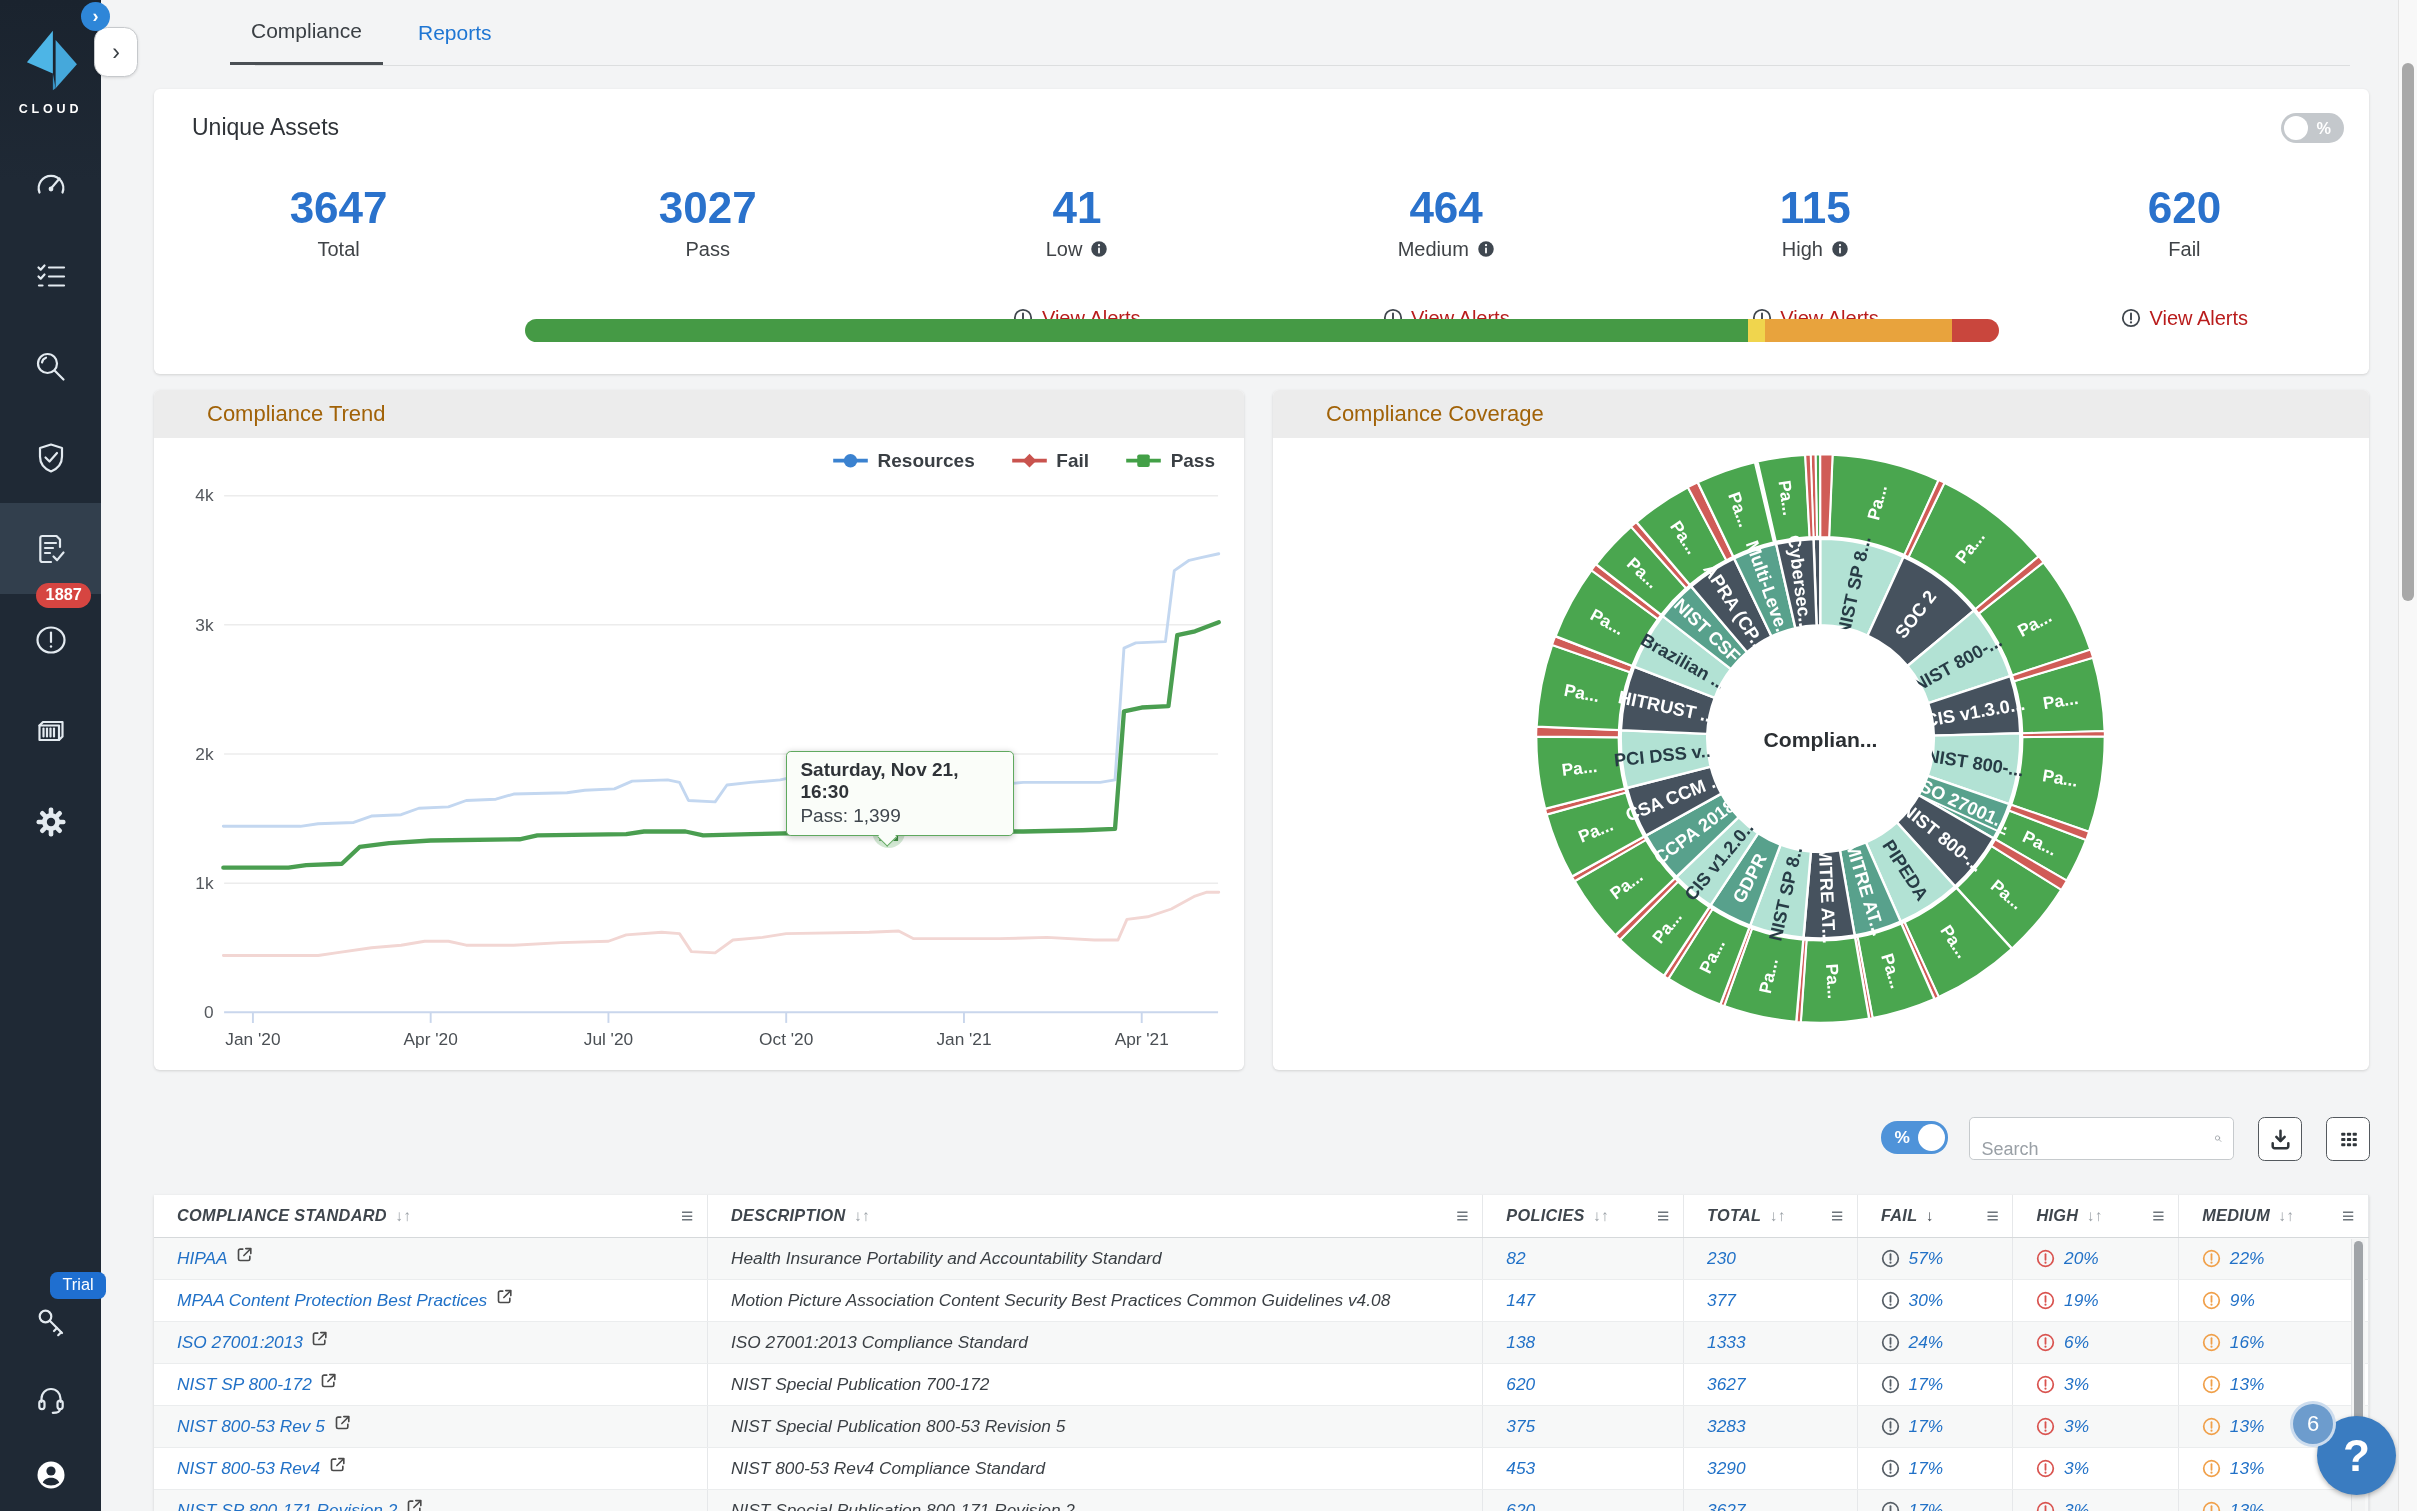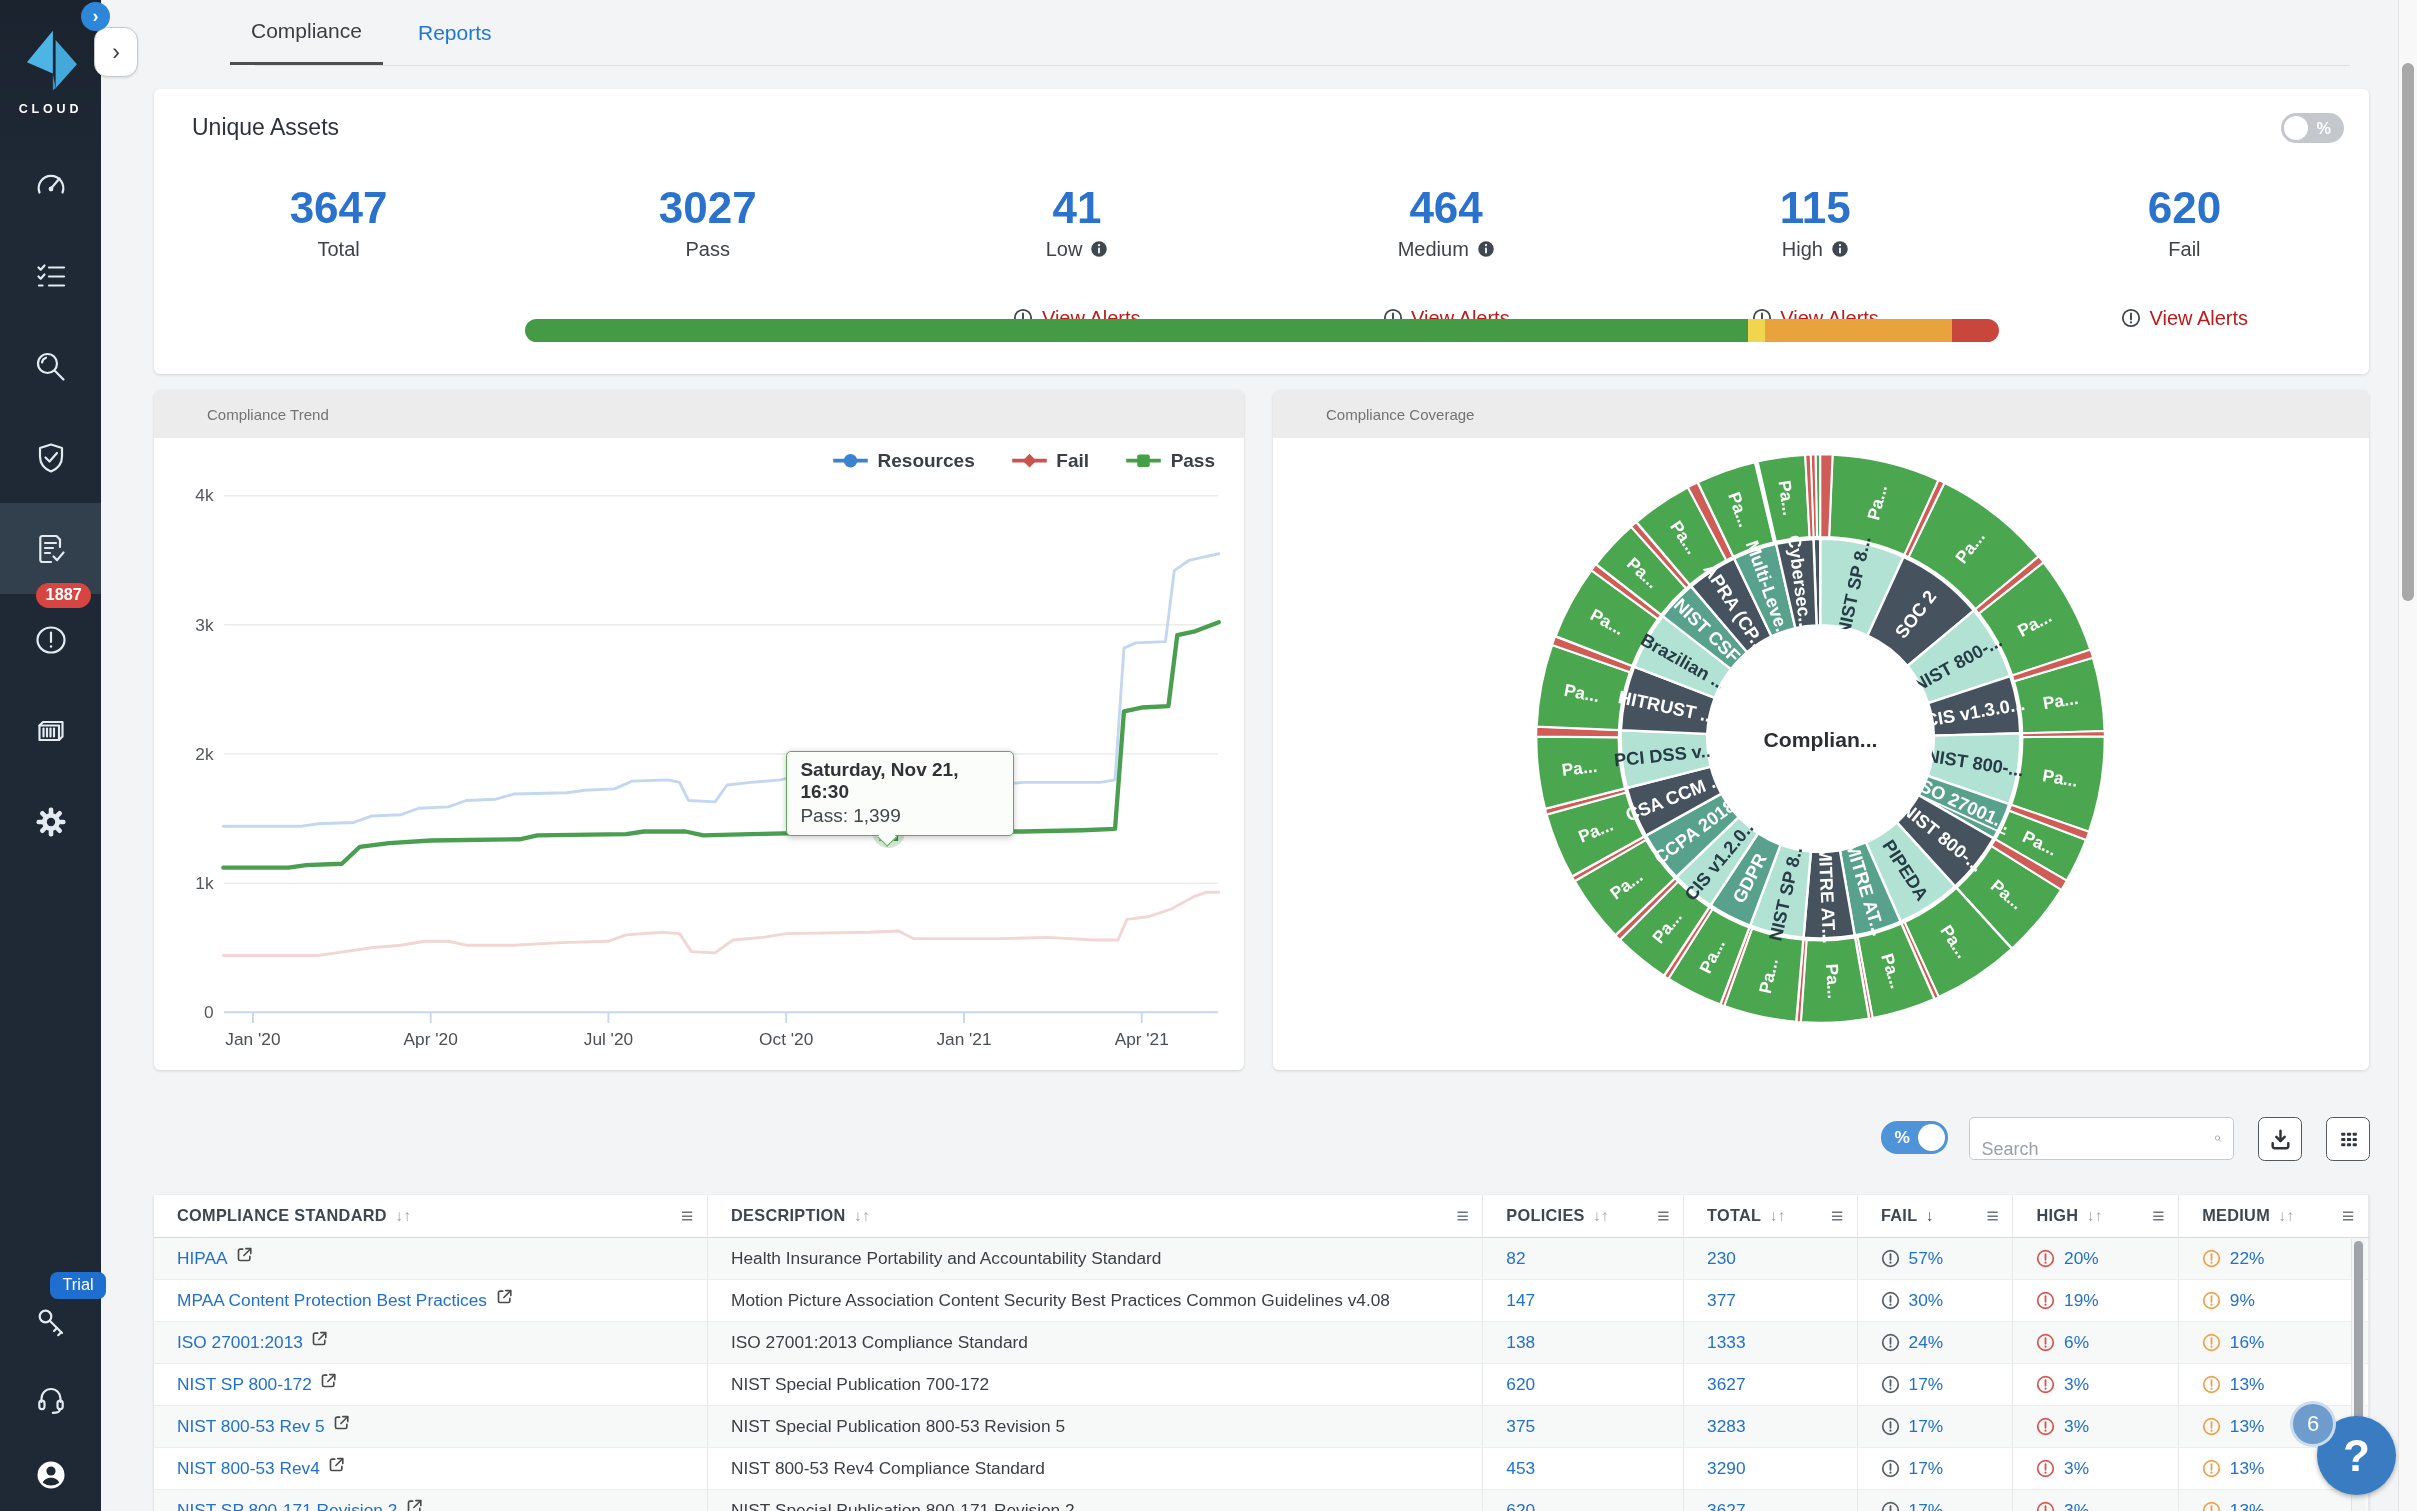--- a/index.html
+++ b/index.html
@@ -65,7 +65,7 @@
   .panel { position:absolute; background:#fff; border-radius:5.8px; box-shadow:0 1px 2.9px rgba(0,0,0,.14); overflow:hidden; }
   #trend-panel { left:154px; top:390px; width:1090px; height:680px; }
   #coverage-panel { left:1273px; top:390px; width:1096px; height:680px; }
-  .panel-header { height:48px; background:#ececec; display:flex; align-items:center; padding-left:53px; font-size:15px; color:#737373; }
+  .panel-header { height:48px; background:#ececec; display:flex; align-items:center; padding-left:53px; font-size:22px; color:#a16207; }
   #trend-svg, #coverage-svg { position:absolute; left:0; top:48px; }
 
   #trend-legend { position:absolute; top:60px; right:29px; display:flex; gap:37px; align-items:center; }

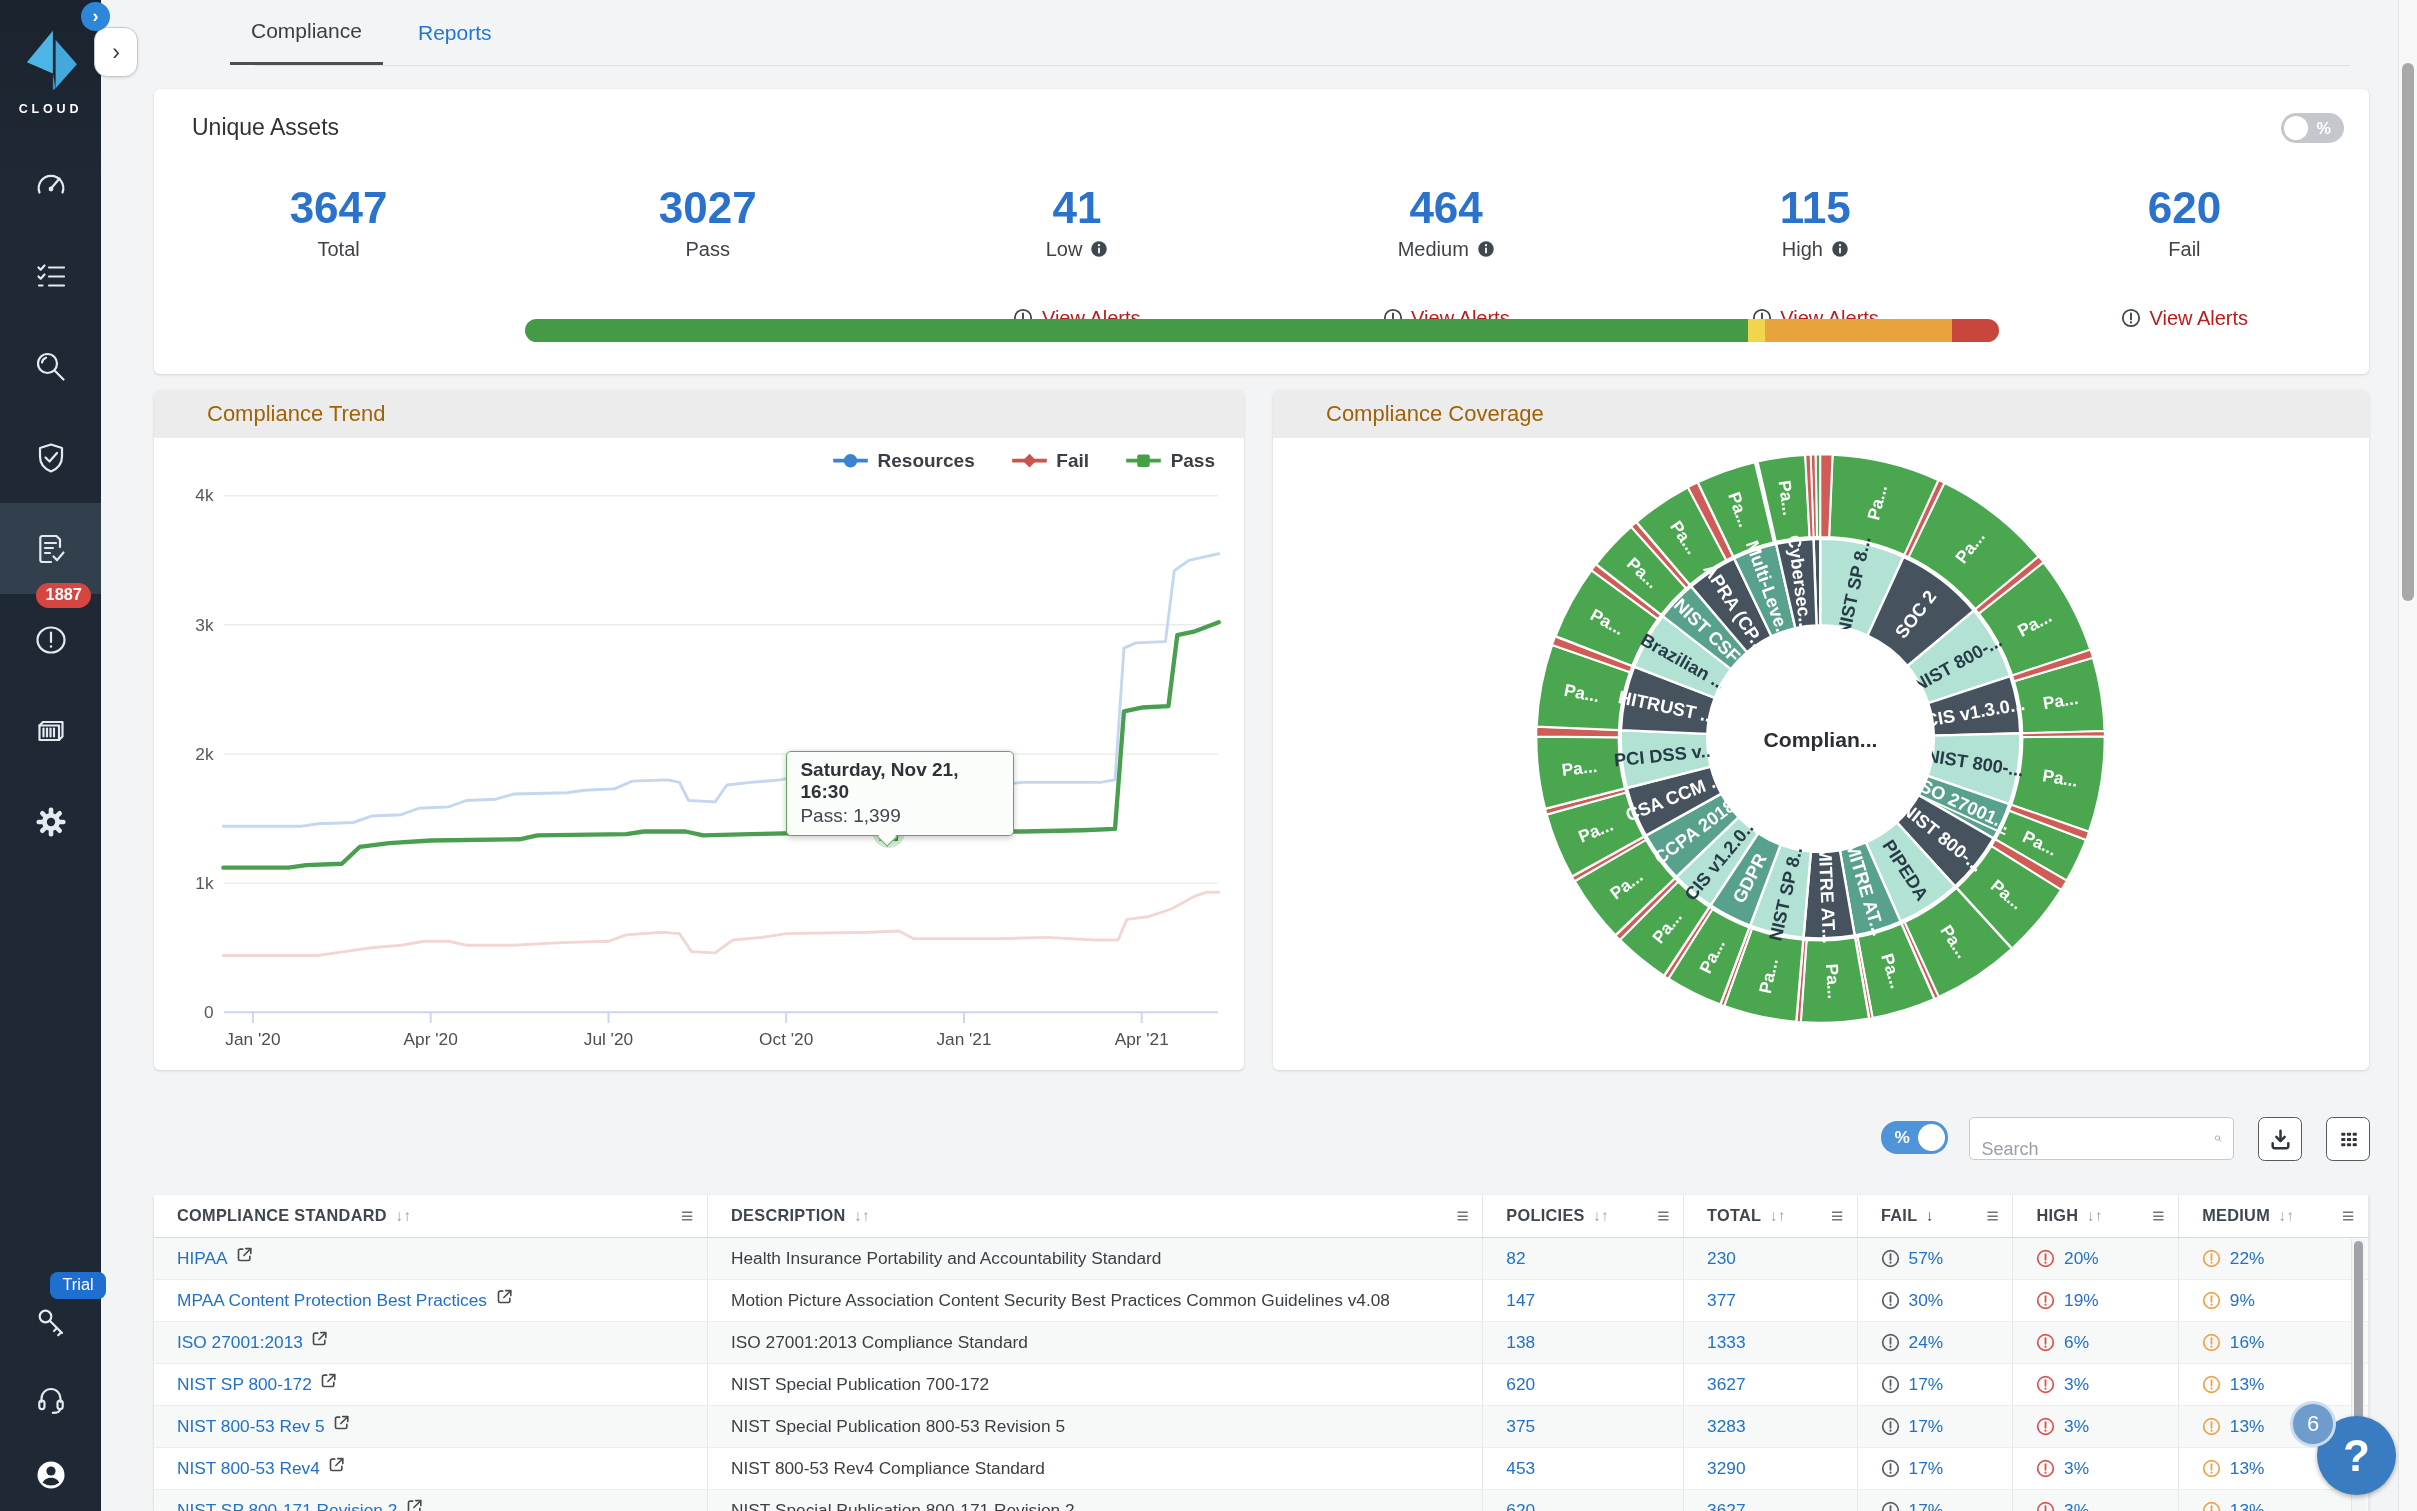--- a/index.html
+++ b/index.html
@@ -101,7 +101,7 @@
   #ctable { display:table; border-collapse:collapse; table-layout:fixed; }
   .trow { display:table-row; }
   .tcell { display:table-cell; vertical-align:middle; height:42px; border-right:1px solid #e6e8ea; border-bottom:1px solid #ebedee;
-    padding:0 13.4px 0 23px; font-size:17.3px; color:#3a3f44; white-space:nowrap; overflow:hidden; }
+    padding:0 13.4px 0 23px; font-size:17.3px; color:#3a3f44; white-space:nowrap; overflow:hidden;font-style:italic; }
   .thead .tcell { background:#fbfbfc; border-bottom:1px solid #d6d9db; color:#3f464d; font-weight:bold; font-size:16.3px; letter-spacing:0.3px; cursor:pointer; }
   .th-inner { display:flex; align-items:center; }
   .th-inner .sort { color:#9aa0a6; font-size:15.4px; margin-left:8.6px; font-weight:normal; }

